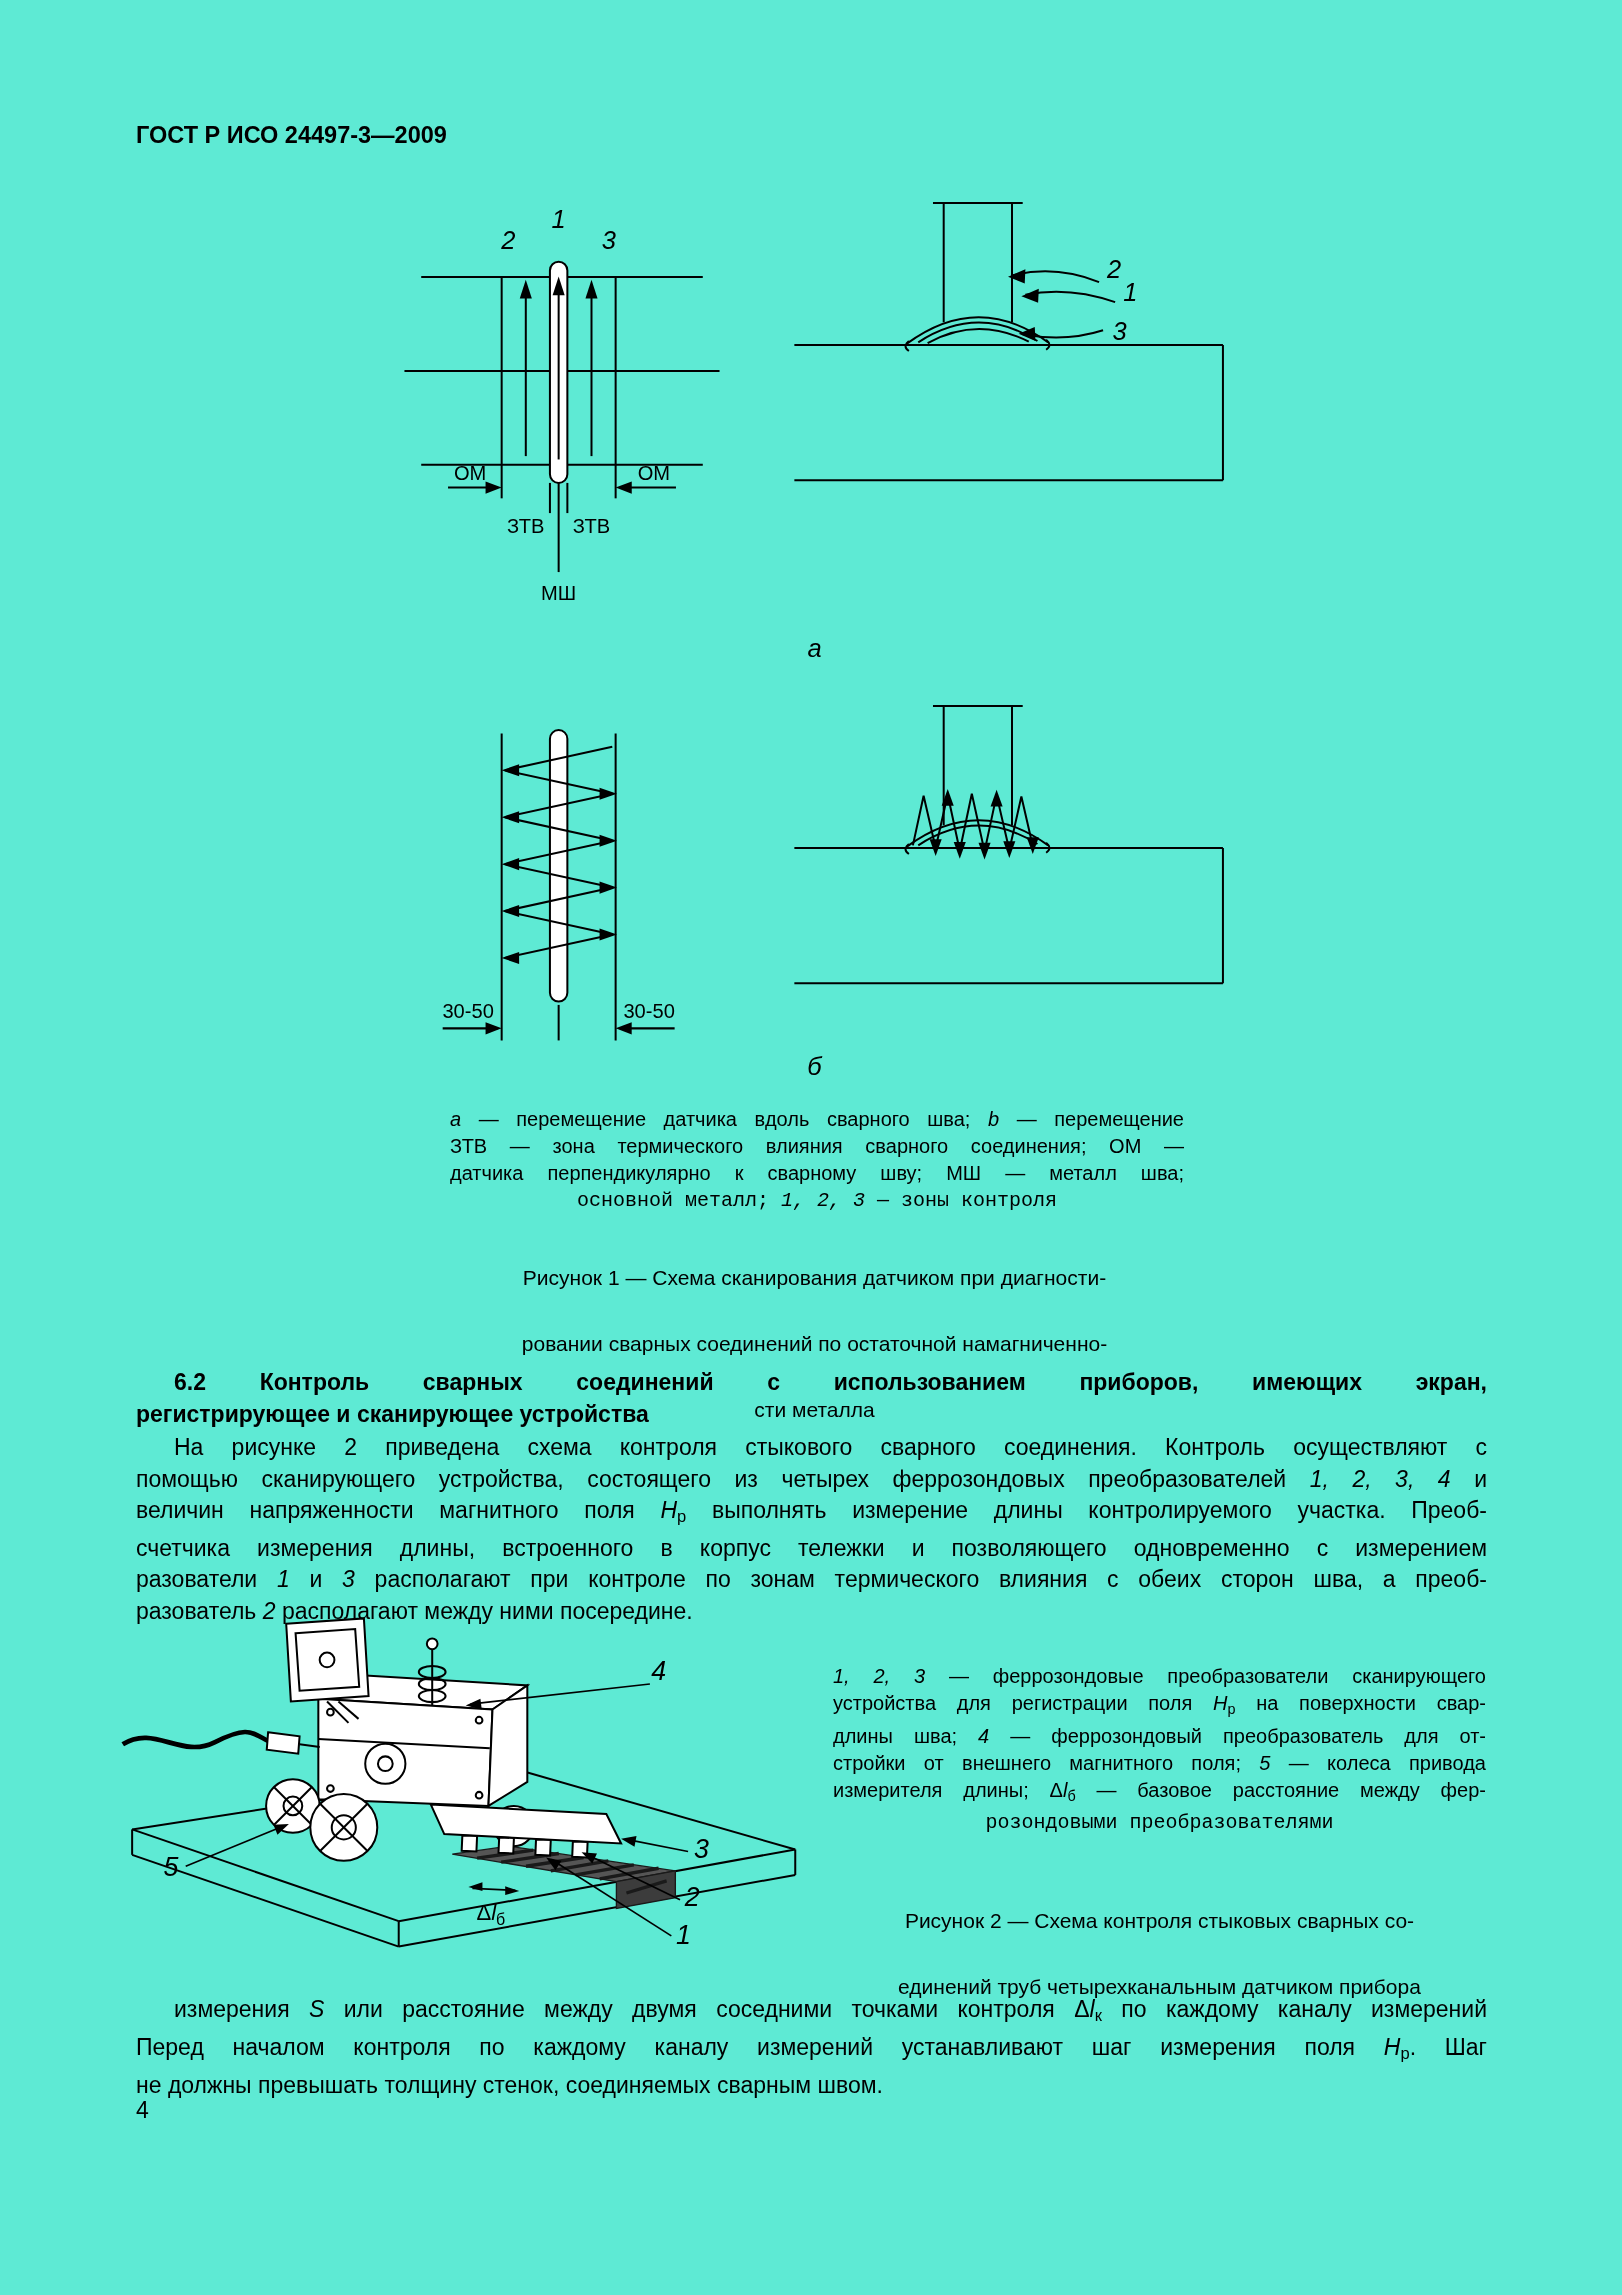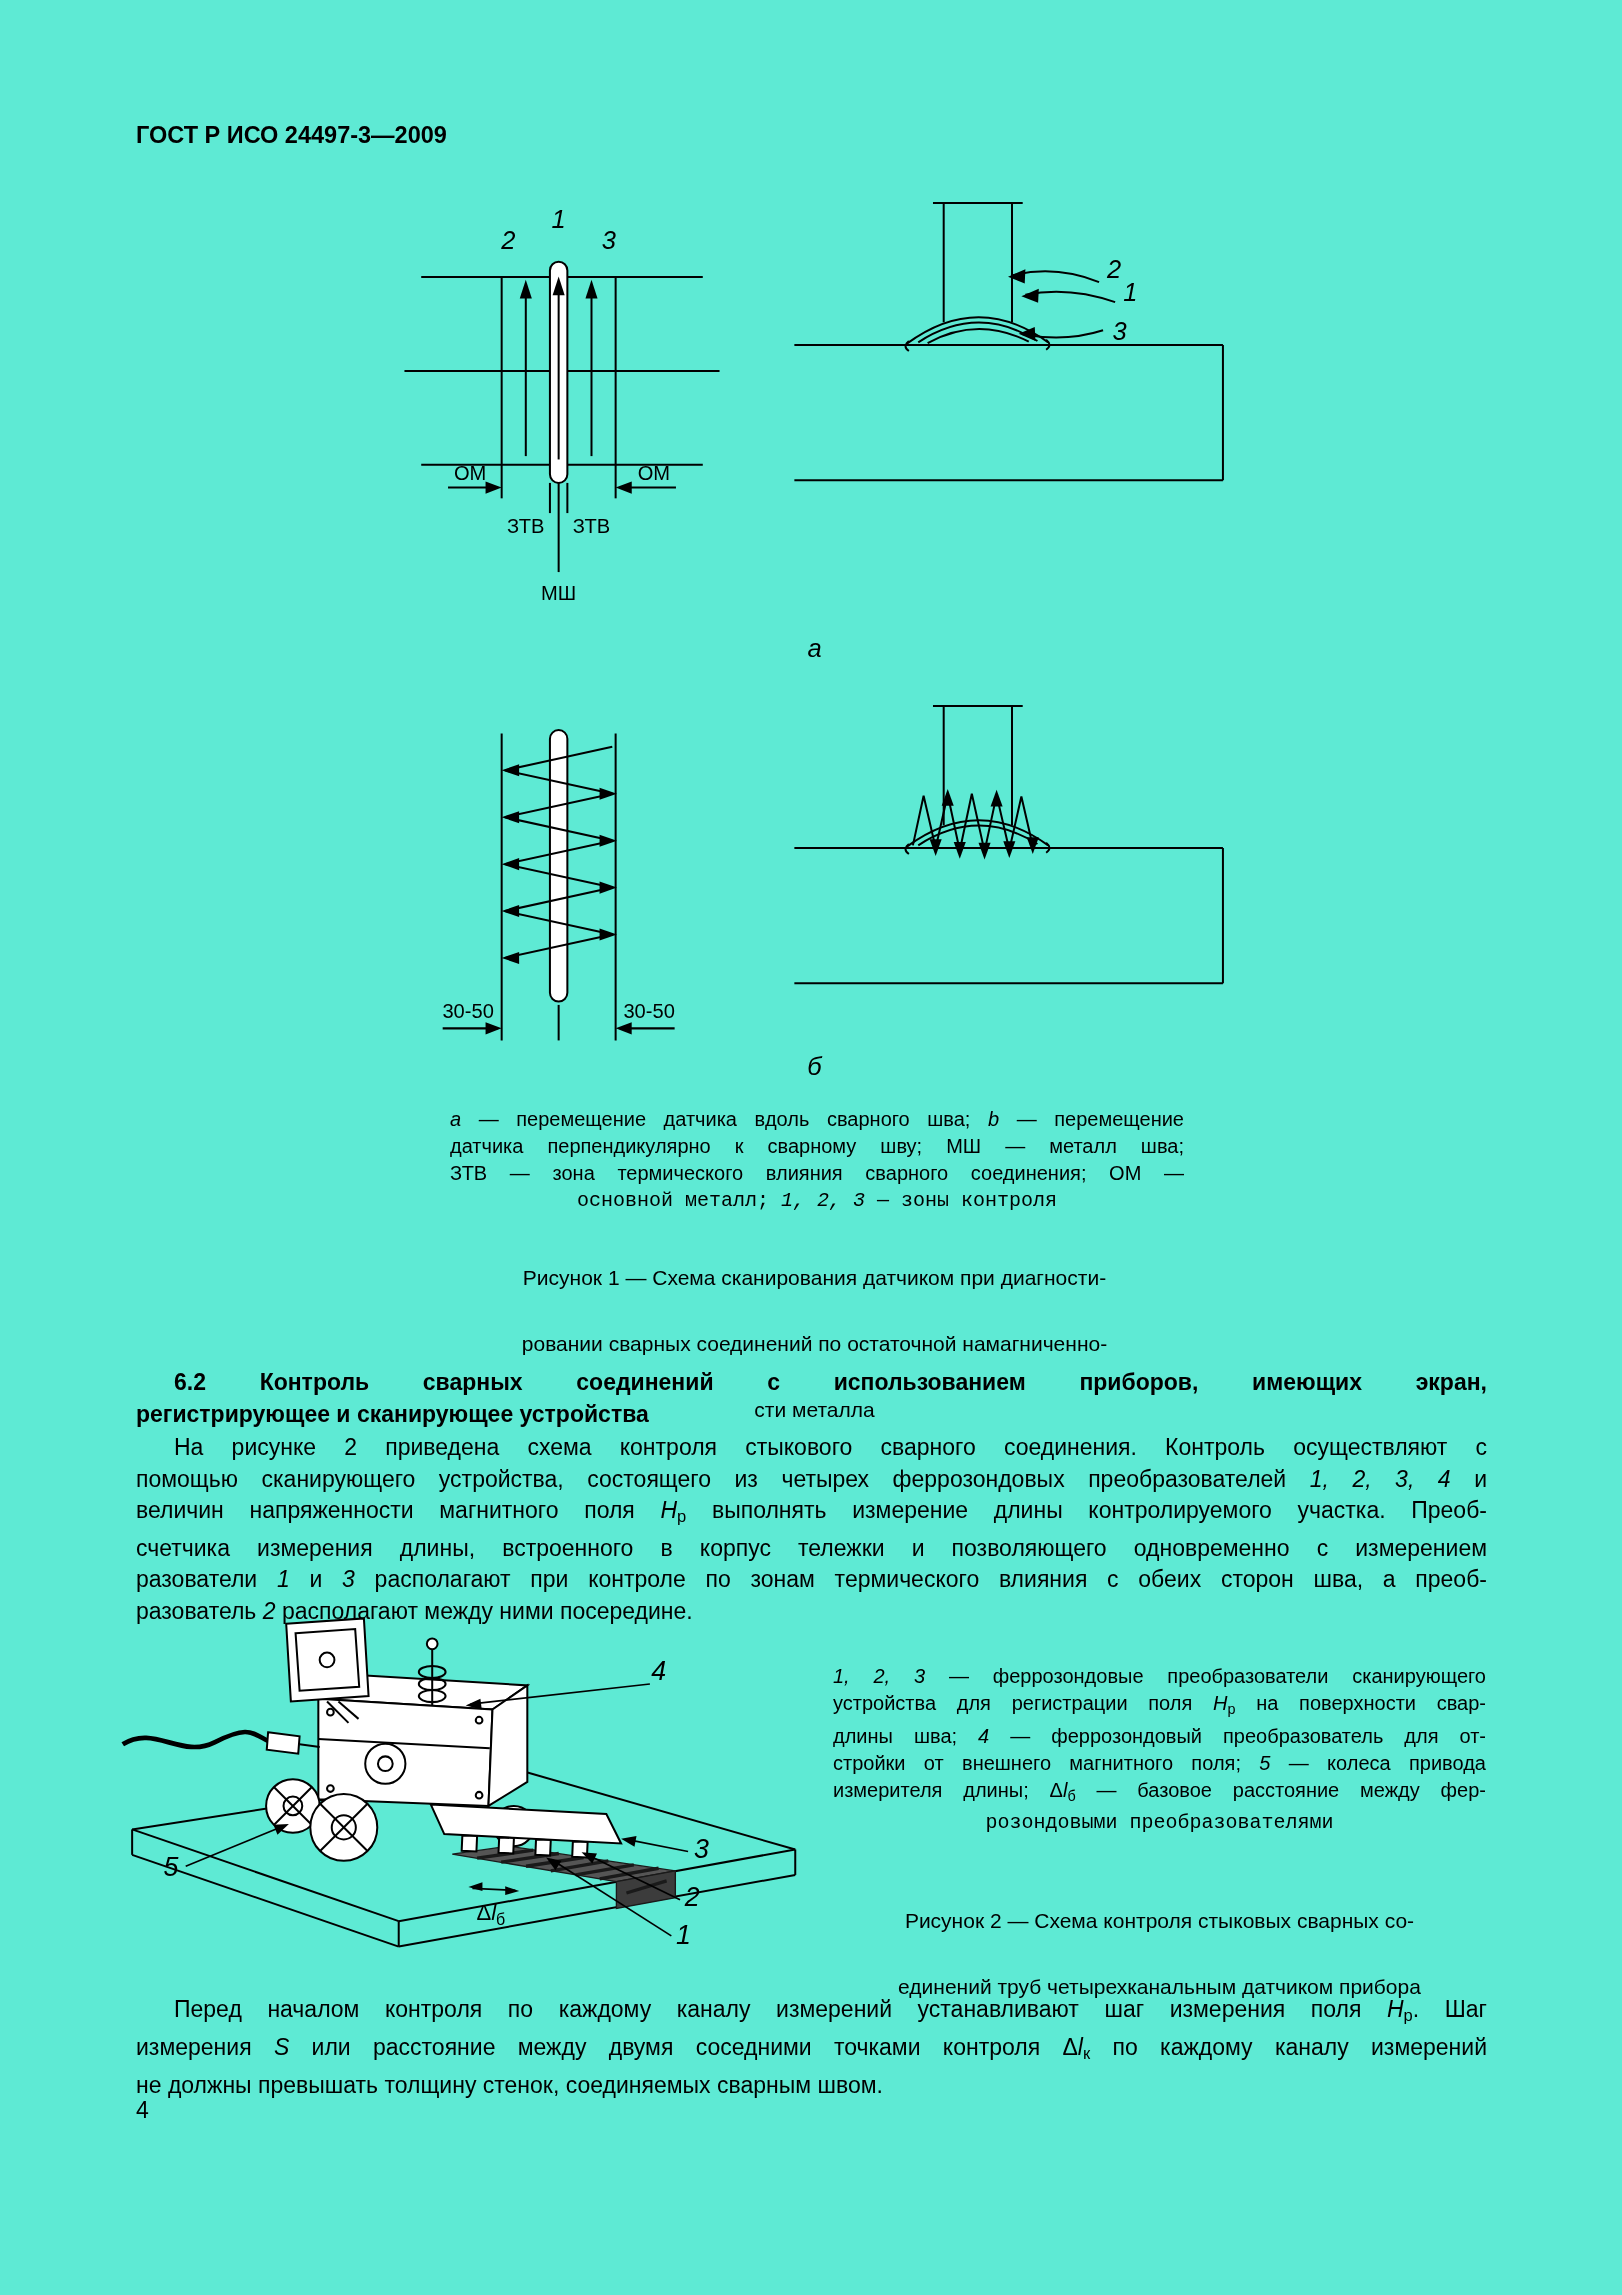--- a/index.html
+++ b/index.html
@@ -155,8 +155,8 @@
 
   <div class="abs small-text jlines last-center" style="left:450px;top:1106px;width:734px">
       <div class="rline"><span class="seg-i">а</span><span> — перемещение датчика вдоль сварного шва; </span><span class="seg-i">b</span><span> — перемещение</span></div>
+      <div class="rline"><span>ЗТВ — зона термического влияния сварного соединения; ОМ —</span></div>
       <div class="rline"><span>датчика перпендикулярно к сварному шву; МШ — металл шва;</span></div>
-      <div class="rline"><span>ЗТВ — зона термического влияния сварного соединения; ОМ —</span></div>
       <div class="rline"><span>основной металл; </span><span class="seg-i">1, 2, 3</span><span> — зоны контроля</span></div>
     </div>
 

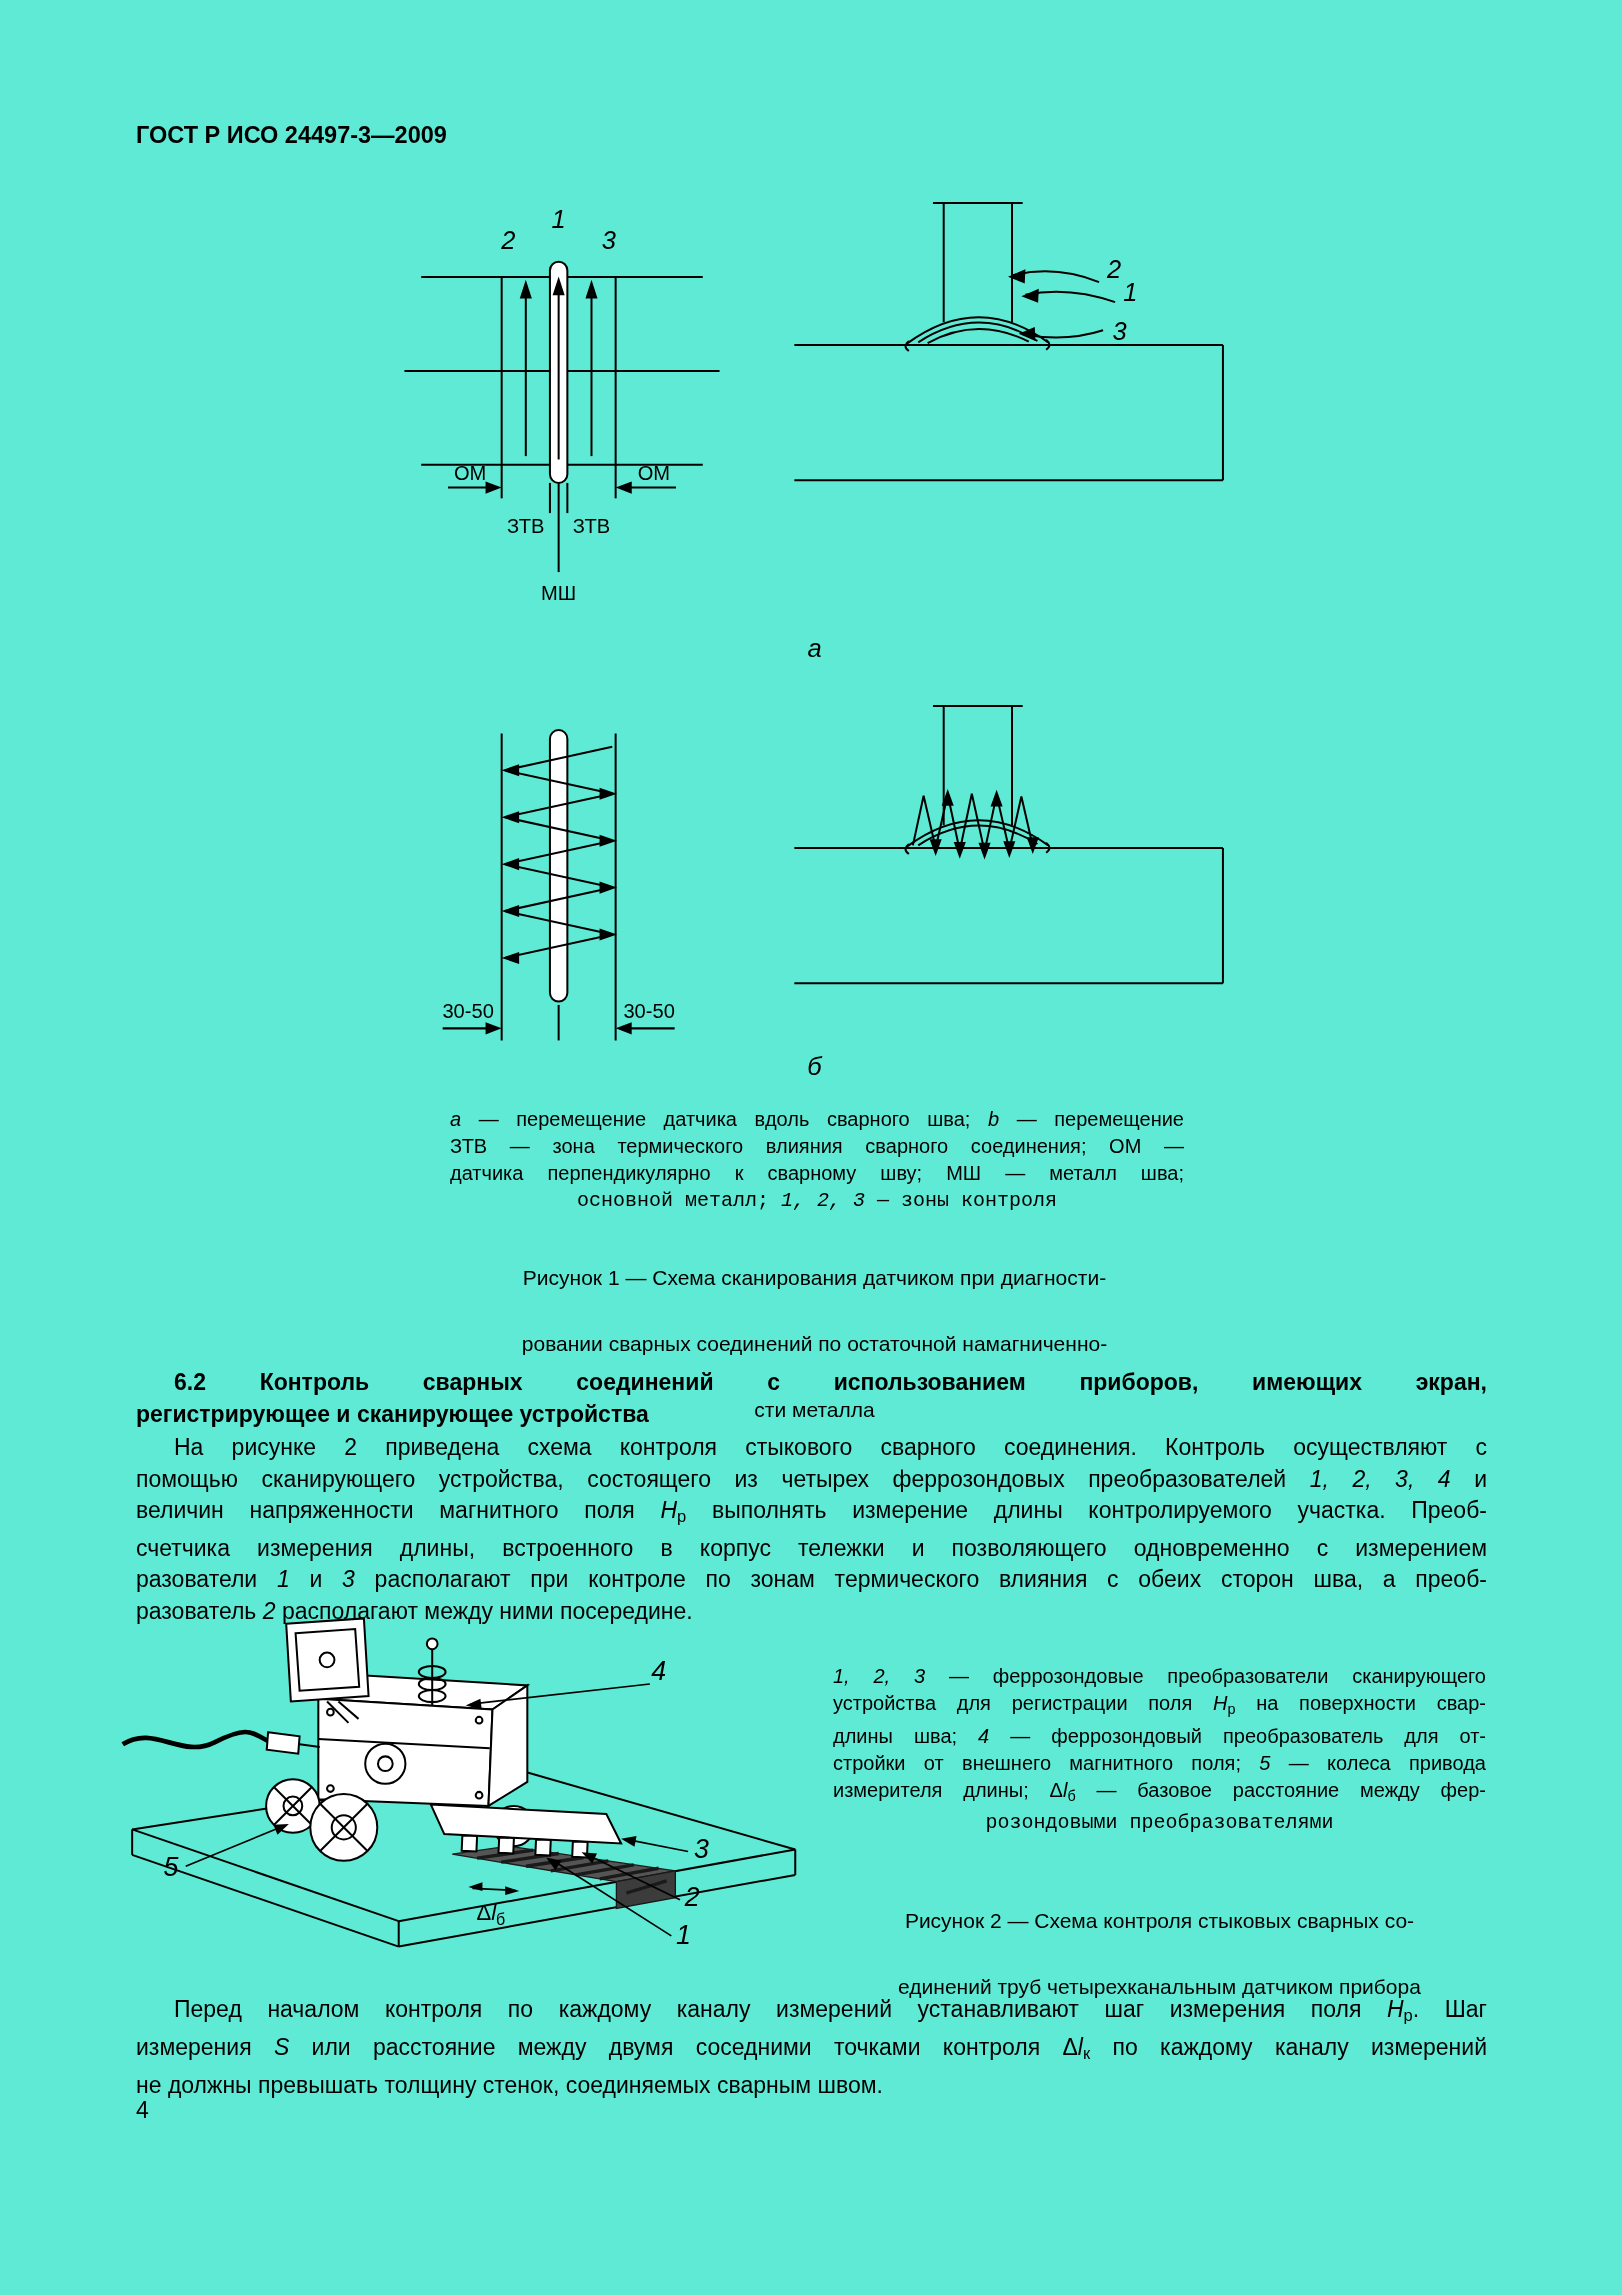--- a/index.html
+++ b/index.html
@@ -308,8 +308,8 @@
     </div>
 
   <div class="abs body-text jlines indent-first" style="left:136px;top:1978px;width:1351px">
+      <div class="rline"><span>измерения </span><span class="seg-i">S</span><span> или расстояние между двумя соседними точками контроля Δ</span><span class="seg-i">l</span><span class="seg-sub">к</span><span> по каждому каналу измерений</span></div>
       <div class="rline"><span>Перед началом контроля по каждому каналу измерений устанавливают шаг измерения поля </span><span class="seg-i">H</span><span class="seg-sub">р</span><span>. Шаг</span></div>
-      <div class="rline"><span>измерения </span><span class="seg-i">S</span><span> или расстояние между двумя соседними точками контроля Δ</span><span class="seg-i">l</span><span class="seg-sub">к</span><span> по каждому каналу измерений</span></div>
       <div class="rline"><span>не должны превышать толщину стенок, соединяемых сварным швом.</span></div>
     </div>
 

